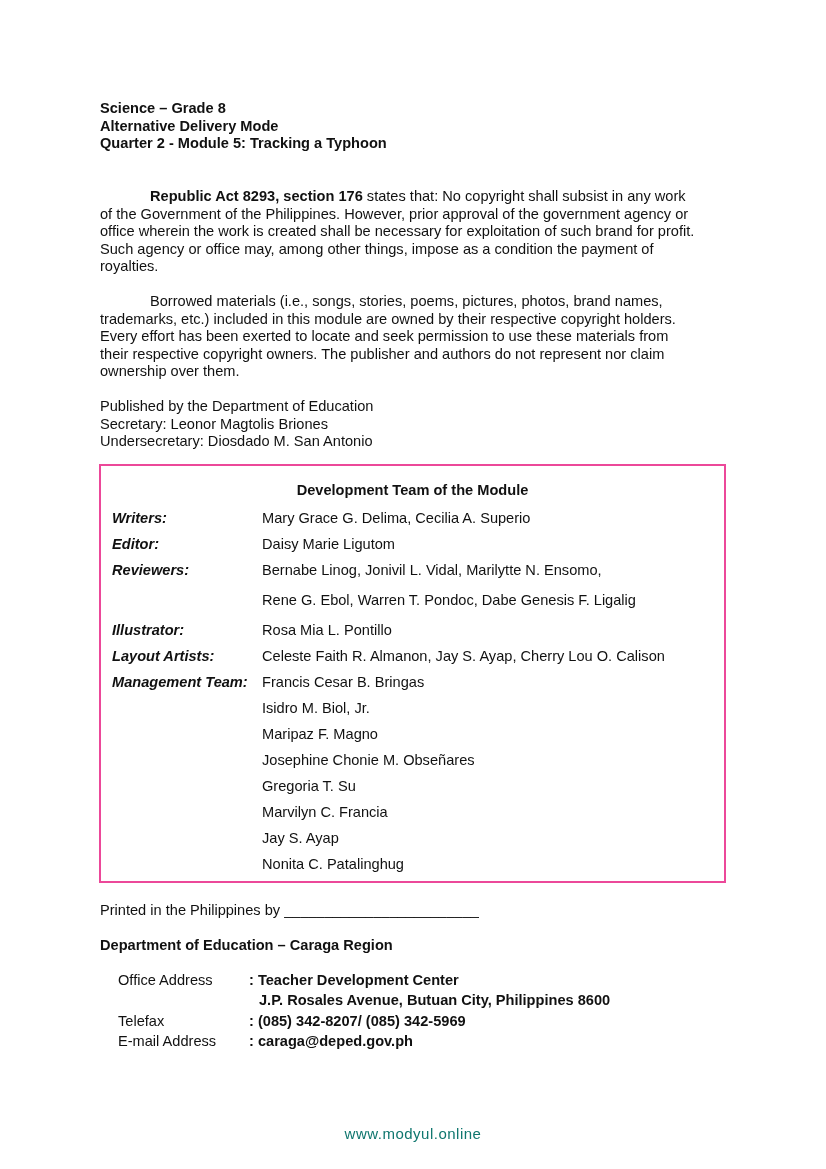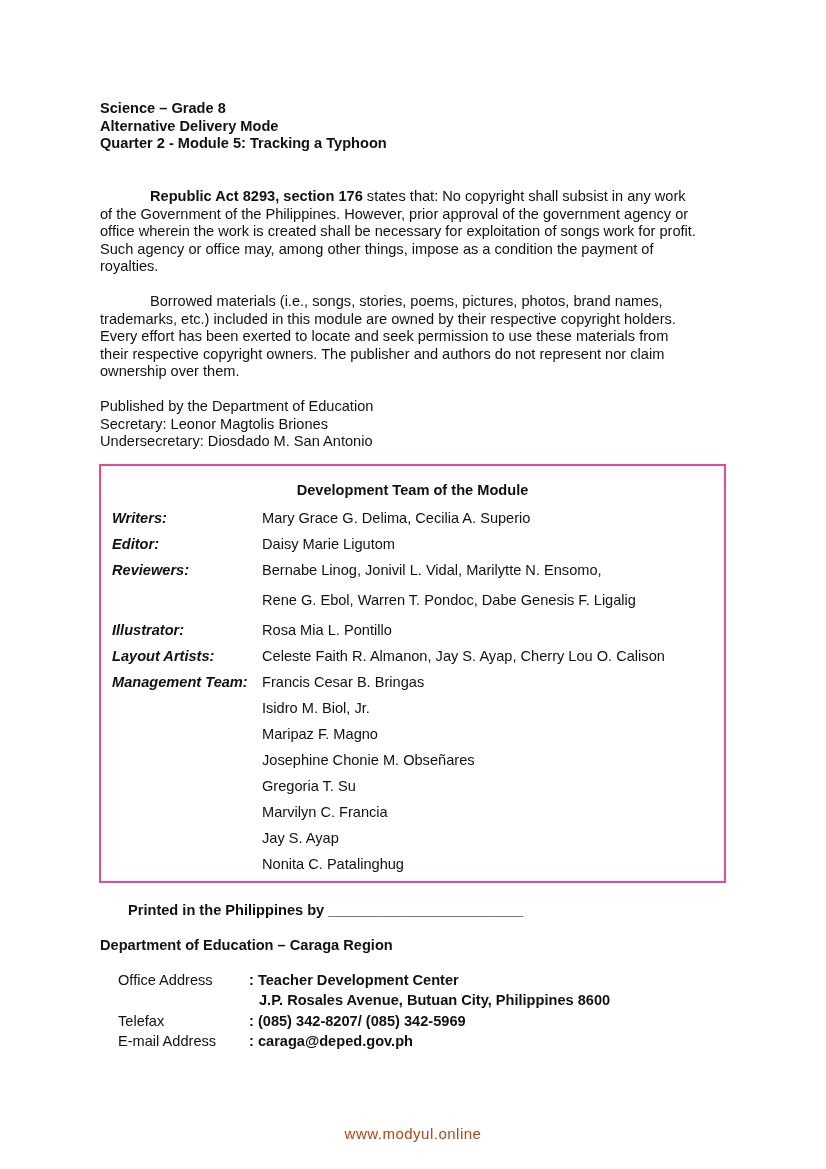--- a/index.html
+++ b/index.html
@@ -65,7 +65,7 @@
 <div id="para1" class="abs">
   <div class="line" style="padding-left:50px;"><span class="b">Republic Act 8293, section 176</span><span> states that: No copyright shall subsist in any work</span></div>
   <div class="line">of the Government of the Philippines. However, prior approval of the government agency or</div>
-  <div class="line">office wherein the work is created shall be necessary for exploitation of songs work for profit.</div>
+  <div class="line">office wherein the work is created shall be necessary for exploitation of such brand for profit.</div>
   <div class="line">Such agency or office may, among other things, impose as a condition the payment of</div>
   <div class="line">royalties.</div>
 </div>

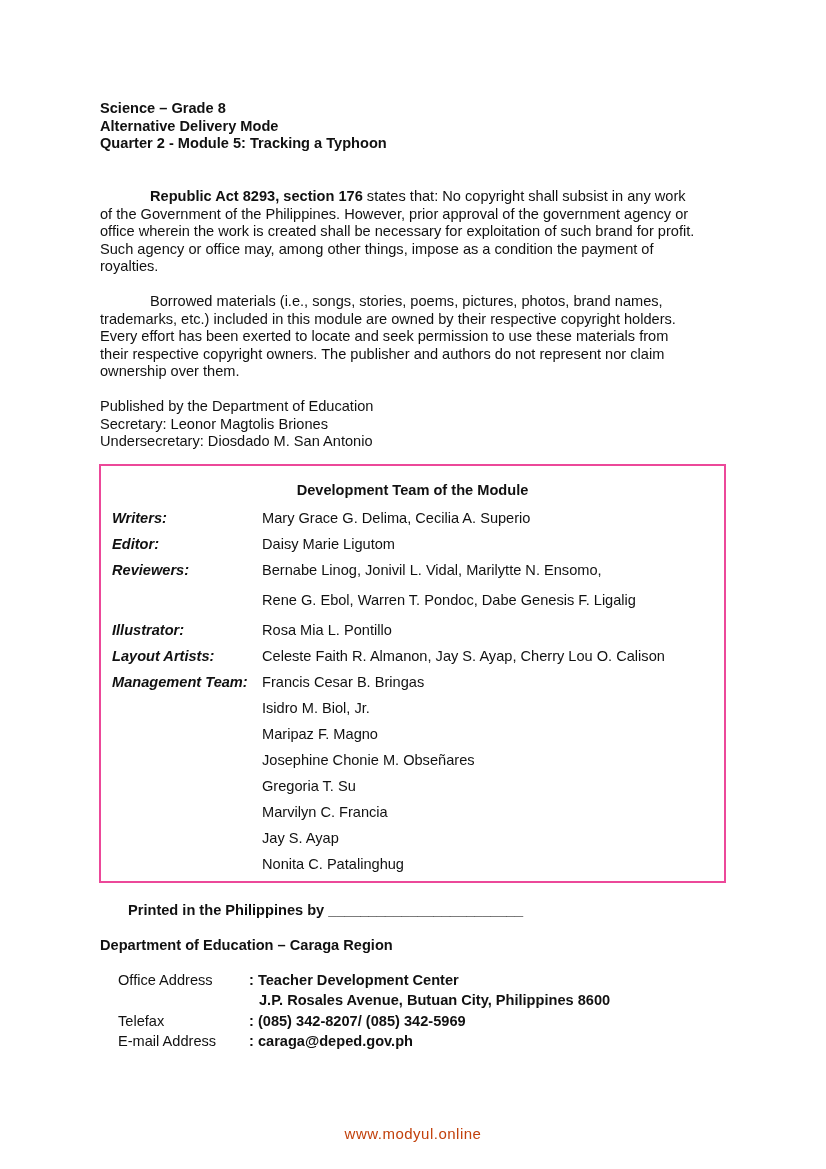--- a/index.html
+++ b/index.html
@@ -39,7 +39,7 @@
     .role-label { position: absolute; left: 0; font-weight: bold; width: 150px; font-style: italic; }
     .role-names { position: absolute; left: 150px; }
 
-    #printed { left: 100px; top: 902px; font-weight: bold; margin-left: 28px; }
+    #printed { left: 100px; top: 902px; font-weight: normal; }
     #deped-region { left: 100px; top: 937px; font-weight: bold; }
 
     .contact-label { position: absolute; left: 100px; margin-left: 18px; }

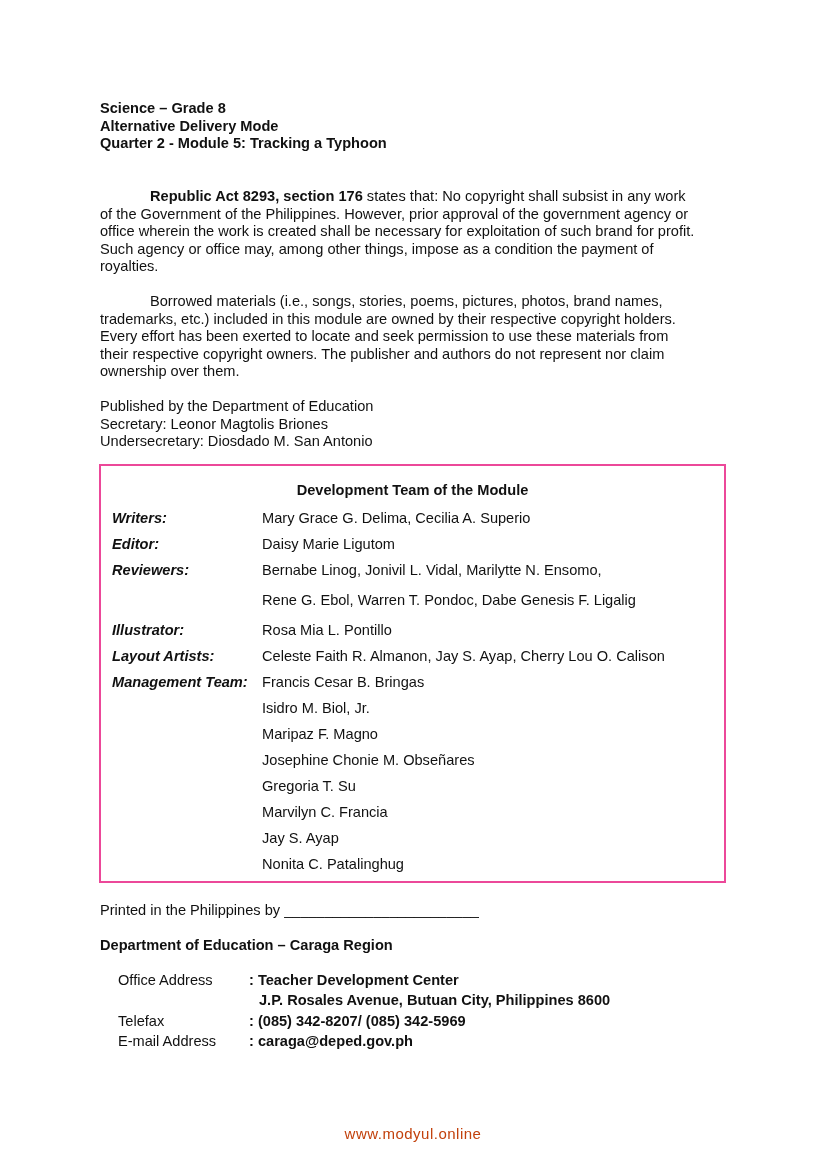--- a/index.html
+++ b/index.html
@@ -48,7 +48,7 @@
     #watermark {
       left: 0; right: 0; top: 1125px;
       text-align: center;
-      color: #c2410c;
+      color: #0f766e;
       font-size: 15px;
       letter-spacing: 0.5px;
     }

